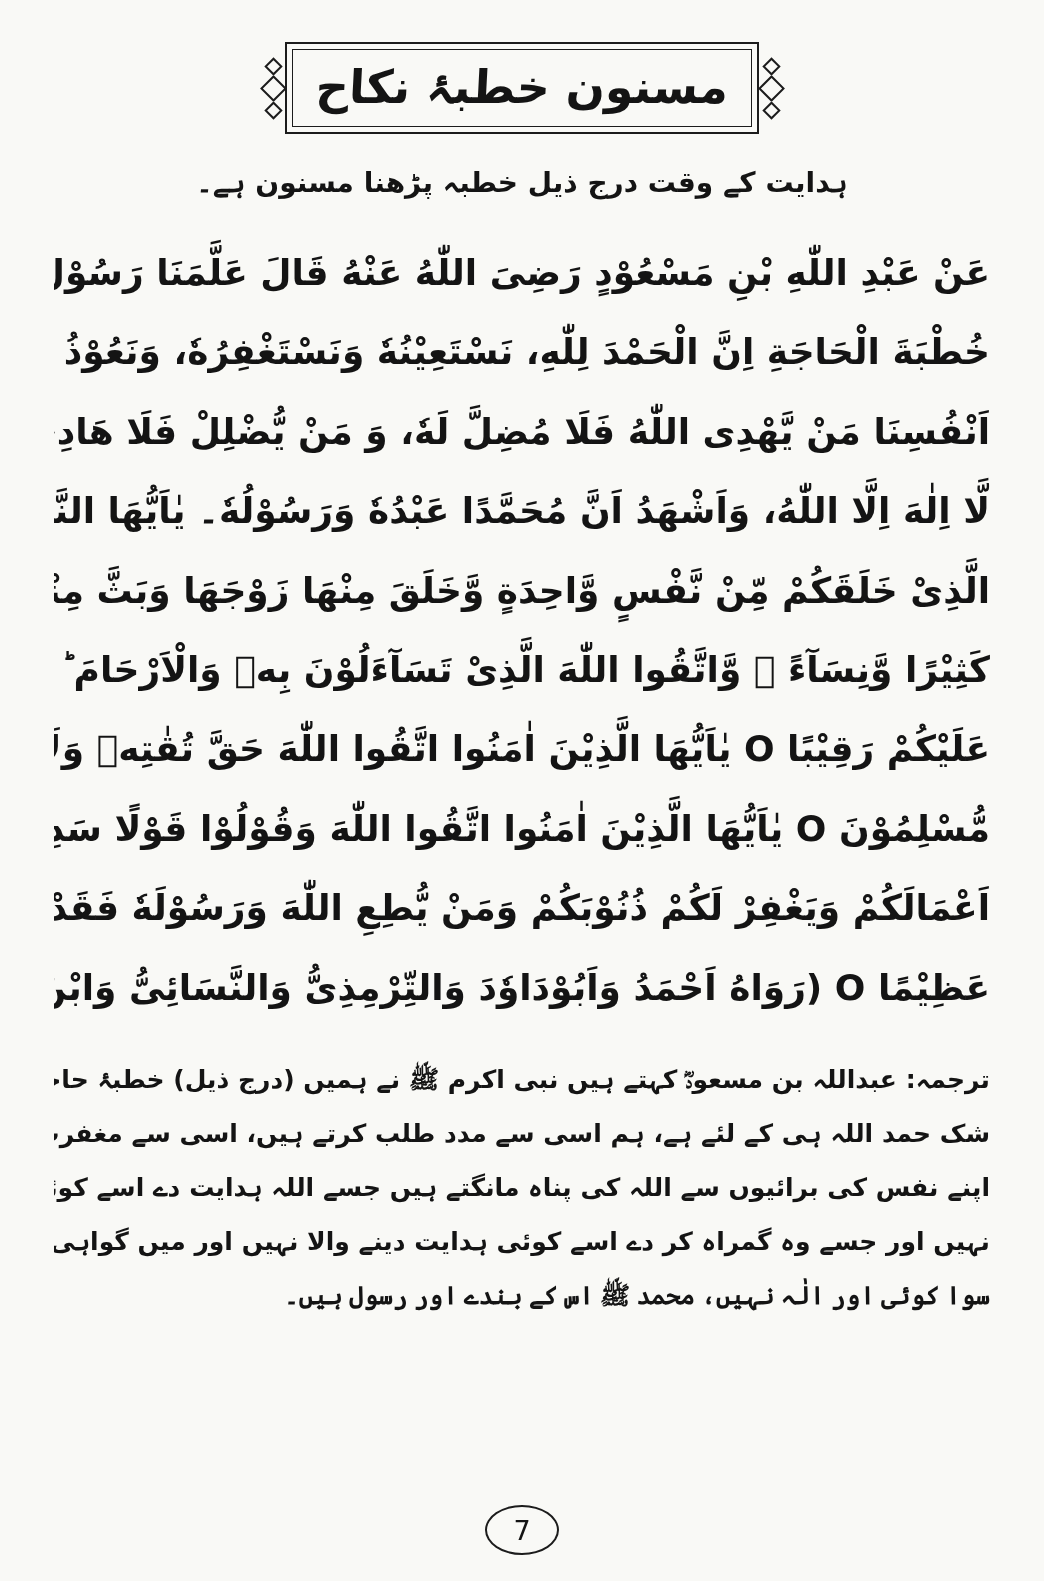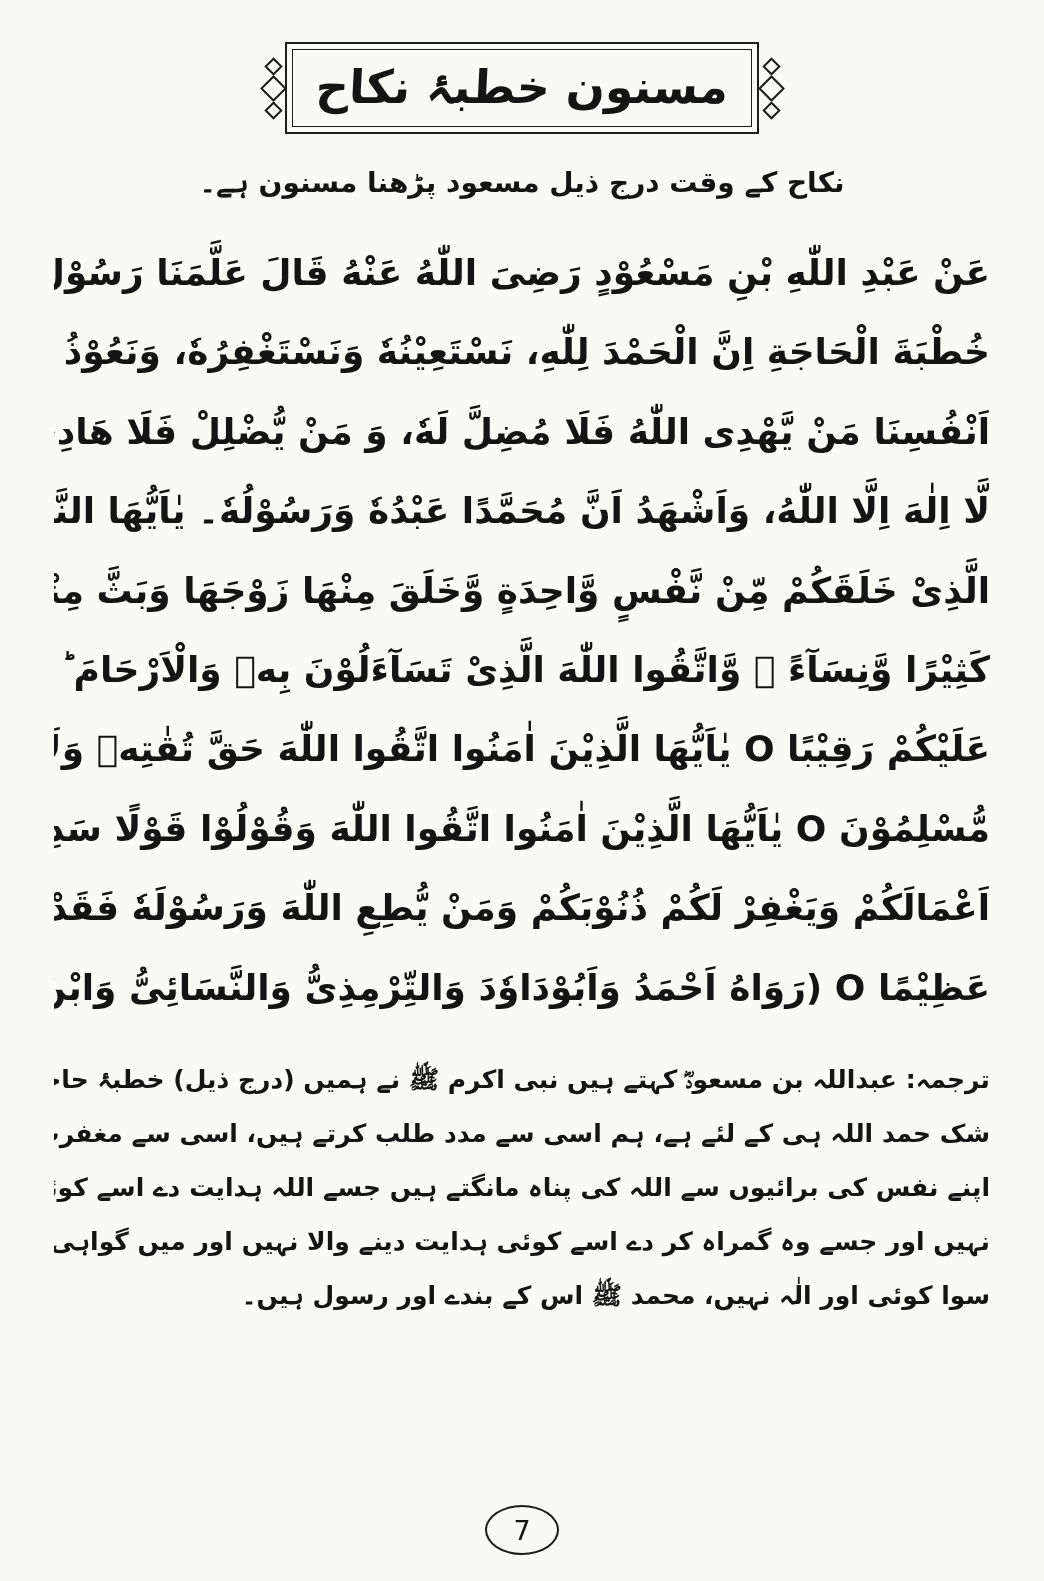--- a/index.html
+++ b/index.html
@@ -143,7 +143,7 @@
     </div>
   </div>
 
-  <div class="subtitle">نکاح کے وقت درج ذیل مسعود پڑھنا مسنون ہے۔</div>
+  <div class="subtitle">ہدایت کے وقت درج ذیل خطبہ پڑھنا مسنون ہے۔</div>
 
   <div class="arabic-block">
     <div class="arabic-line">عَنْ عَبْدِ اللّٰهِ بْنِ مَسْعُوْدٍ رَضِىَ اللّٰهُ عَنْهُ قَالَ عَلَّمَنَا رَسُوْلُ اللّٰهِ ﷺ</div>

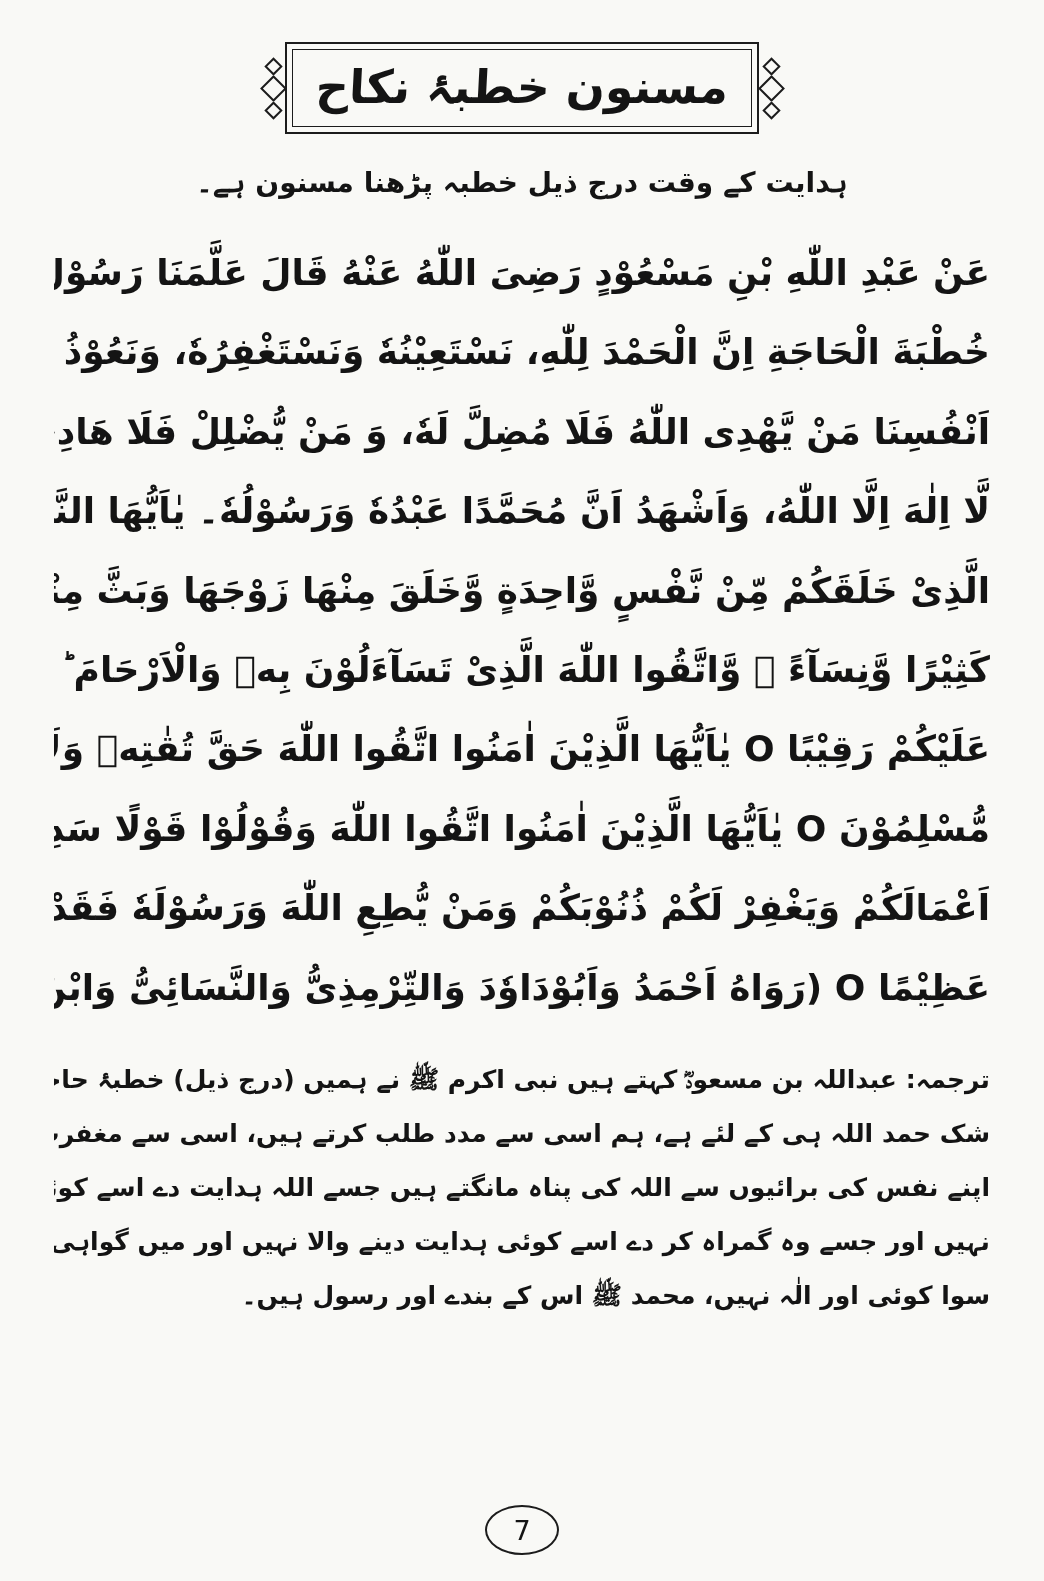--- a/index.html
+++ b/index.html
@@ -105,6 +105,7 @@
   }
   .urdu-line.last{
     text-align-last:right;
+    font-family:Liberation Serif, serif;
   }
 
   

